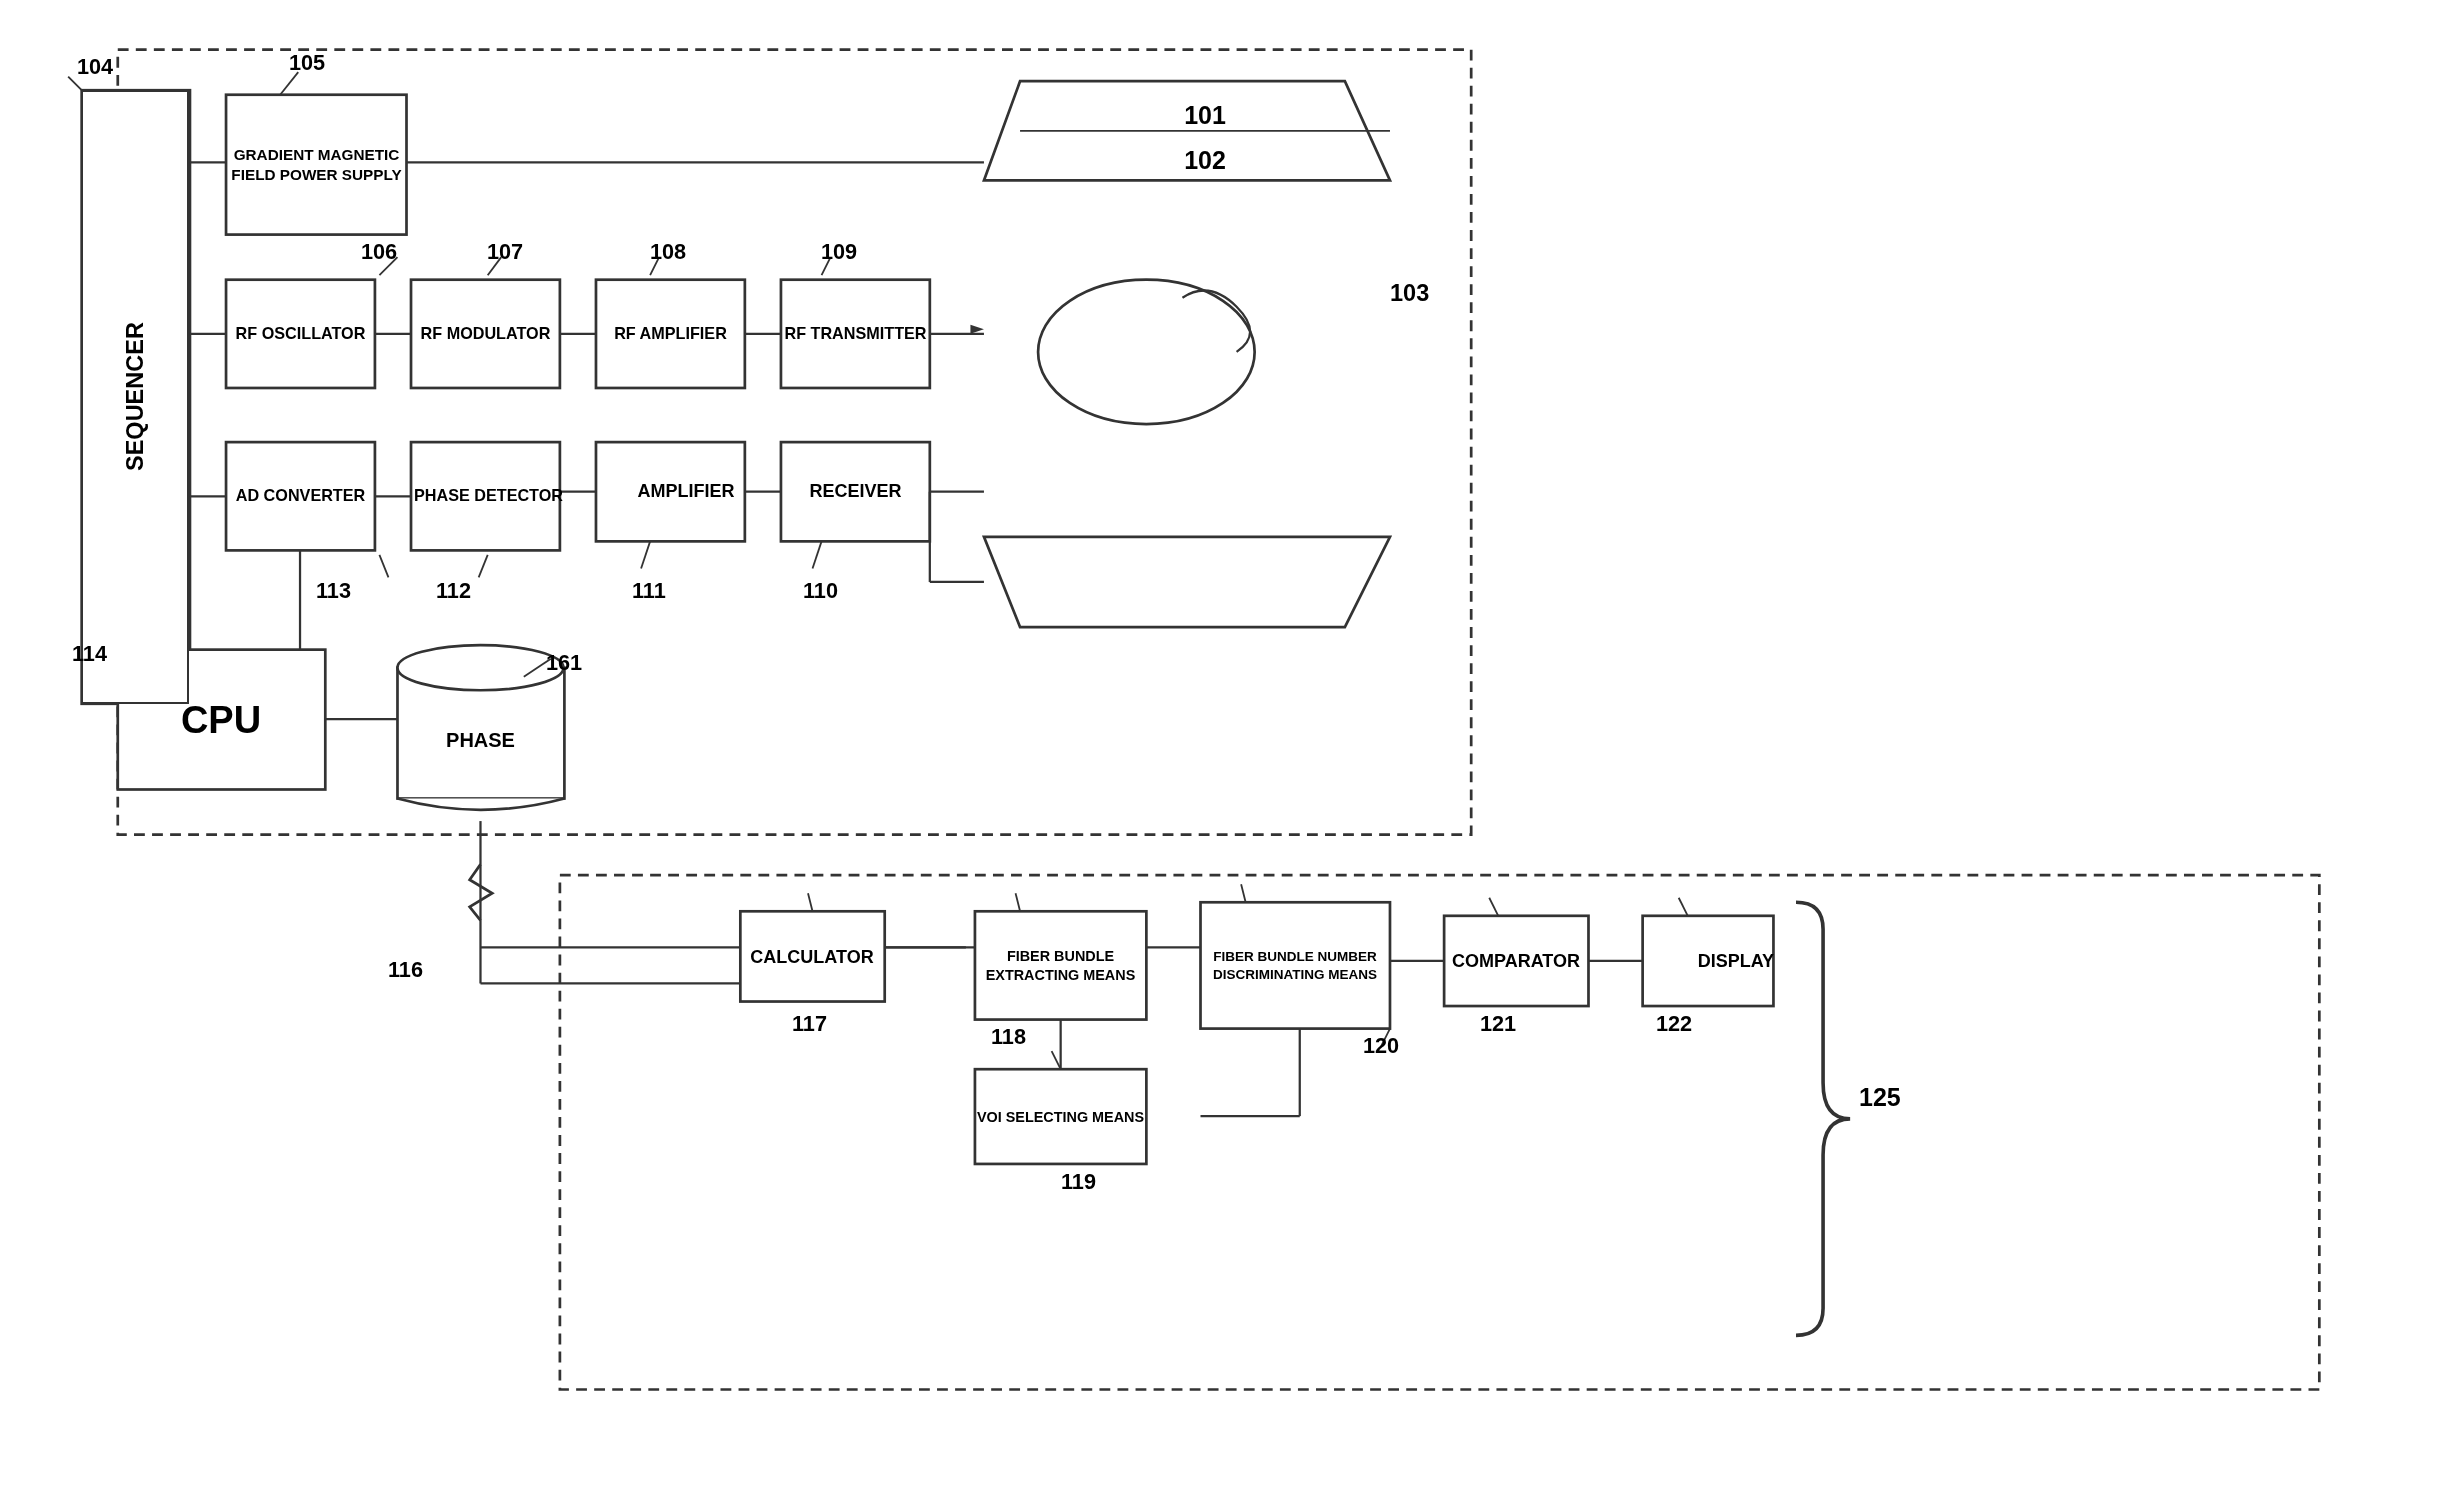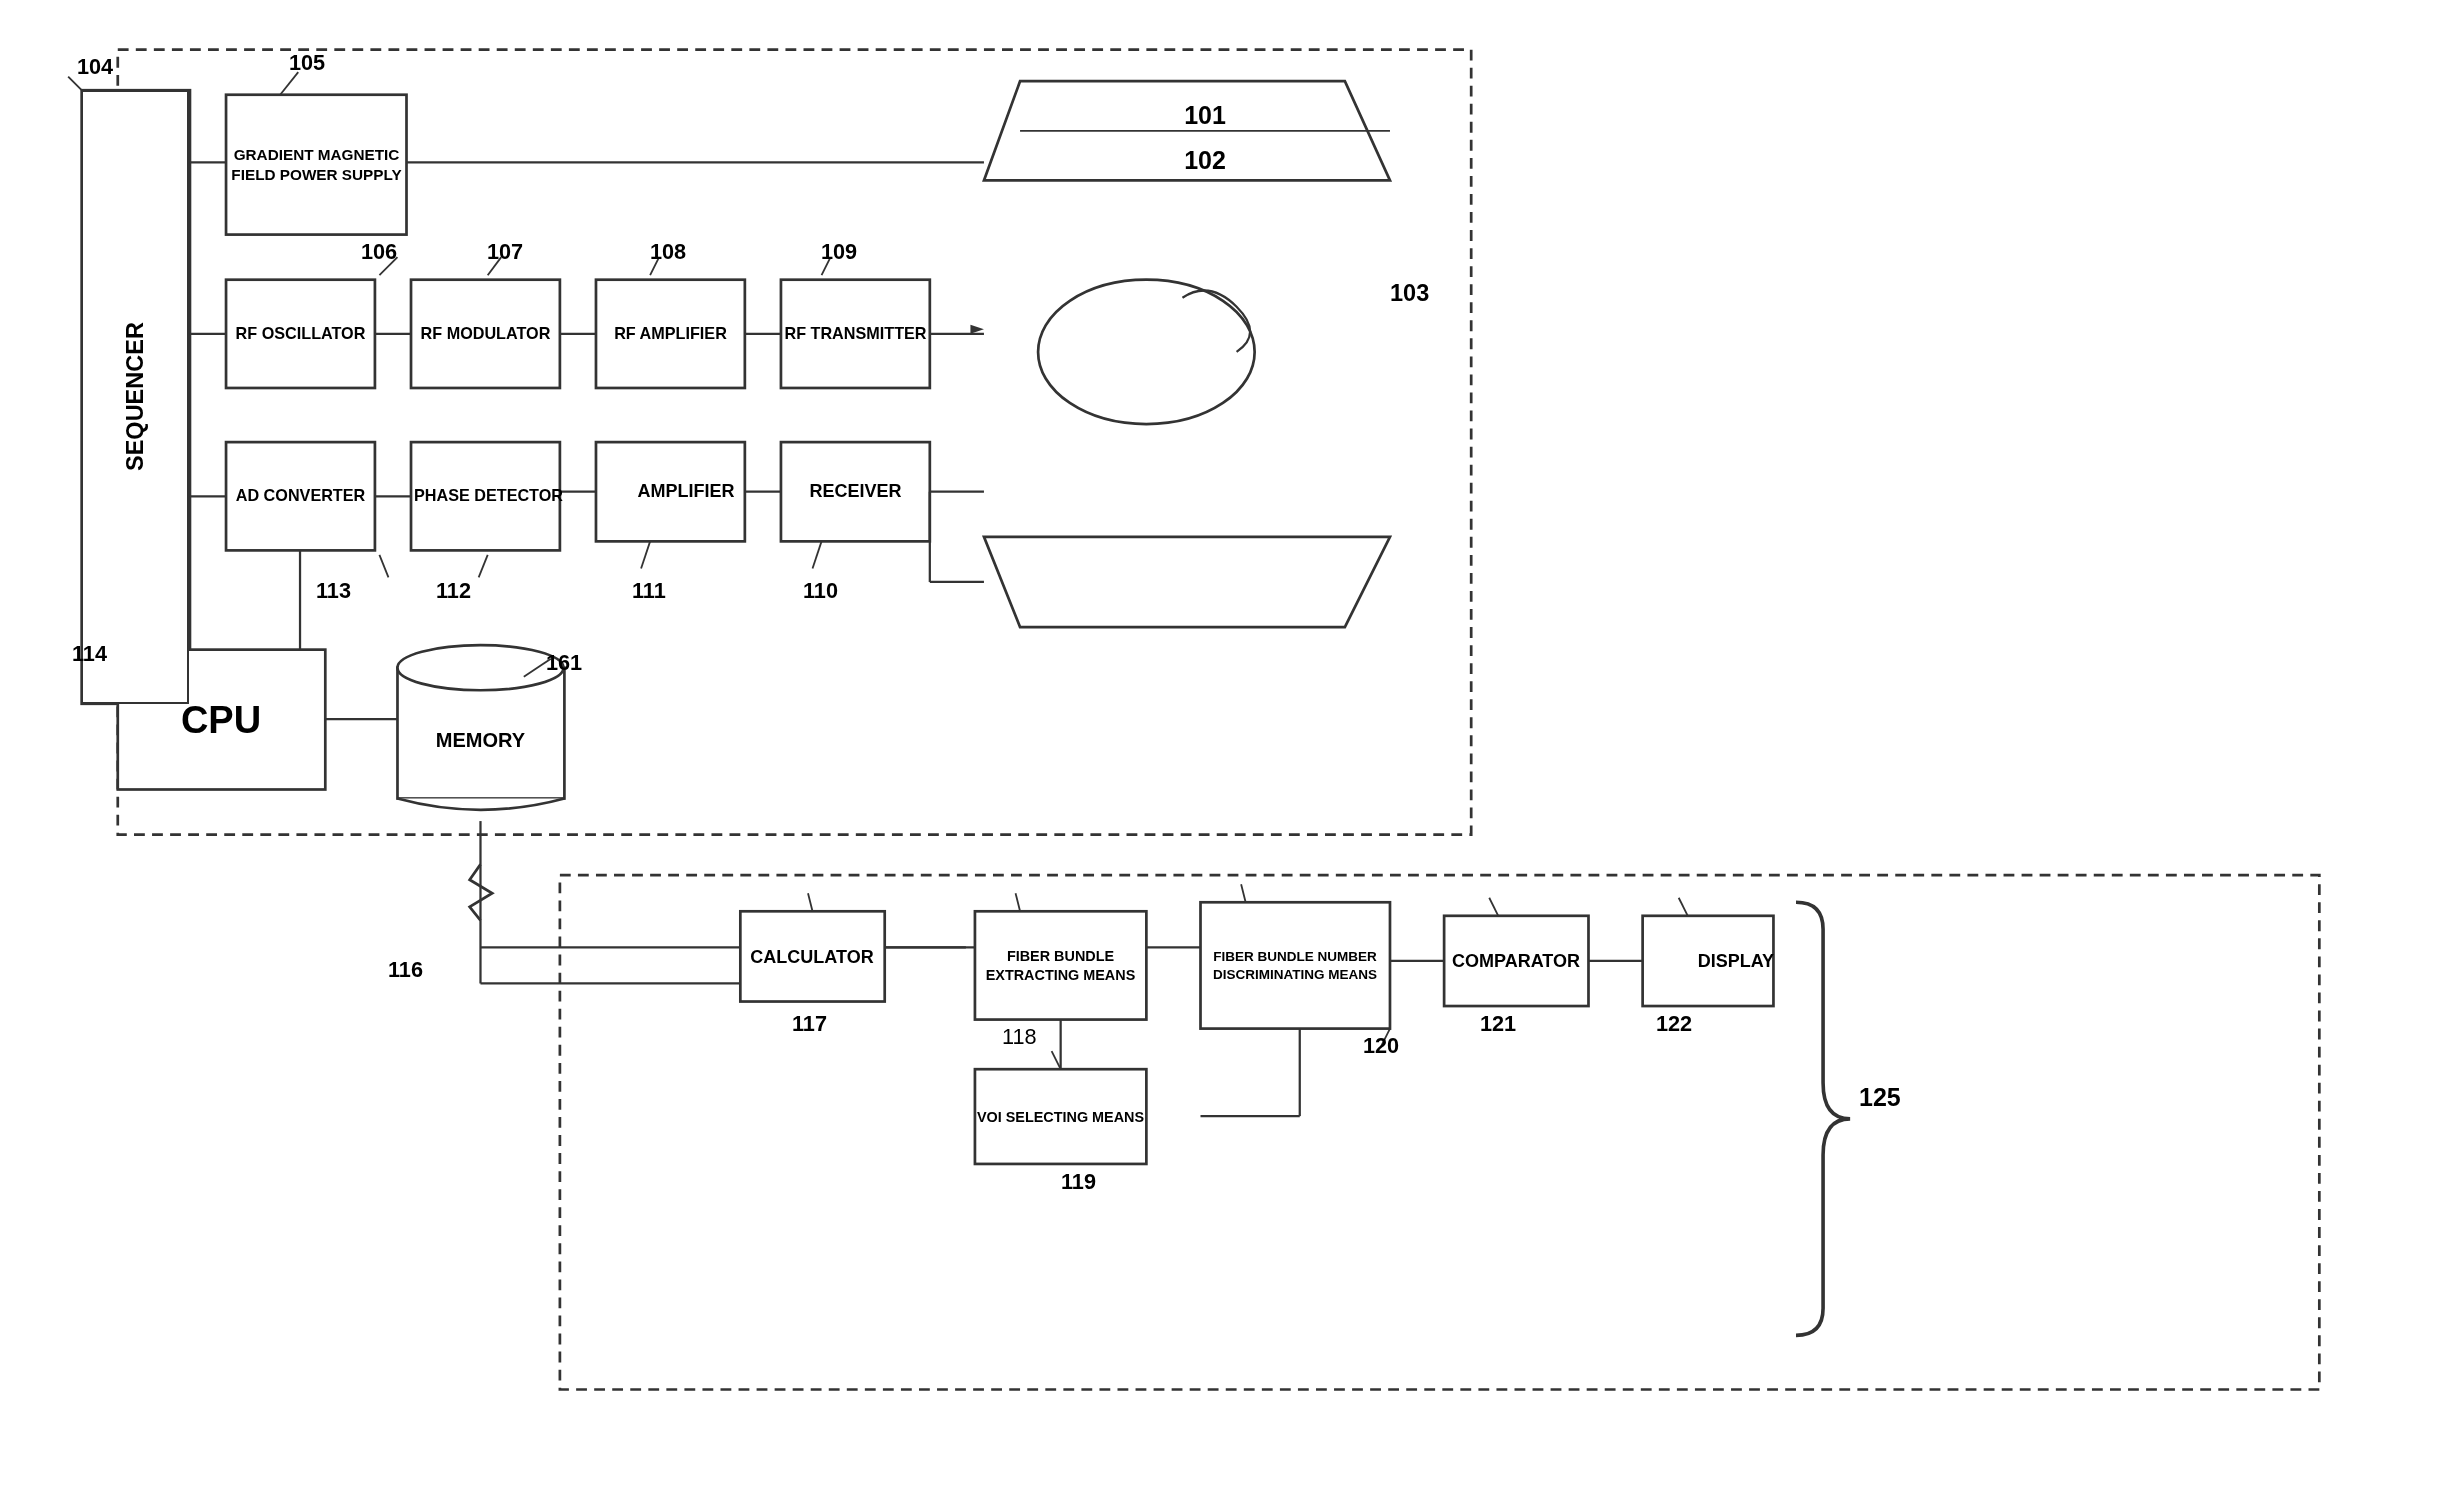--- a/index.html
+++ b/index.html
@@ -238,7 +238,7 @@
 </div>
 
 <div style="position:absolute; top:704px; left:397px; width:167px; height:72px; display:flex; align-items:center; justify-content:center; text-align:center; font-size:20px; font-weight:bold;">
-  <span>MEMORY</span>
+  <span>PHASE</span>
 </div>
 
 <div style="position:absolute; top:90px; left:1020px; width:370px; height:50px; display:flex; align-items:center; justify-content:center; text-align:center; font-size:25px; font-weight:bold;">

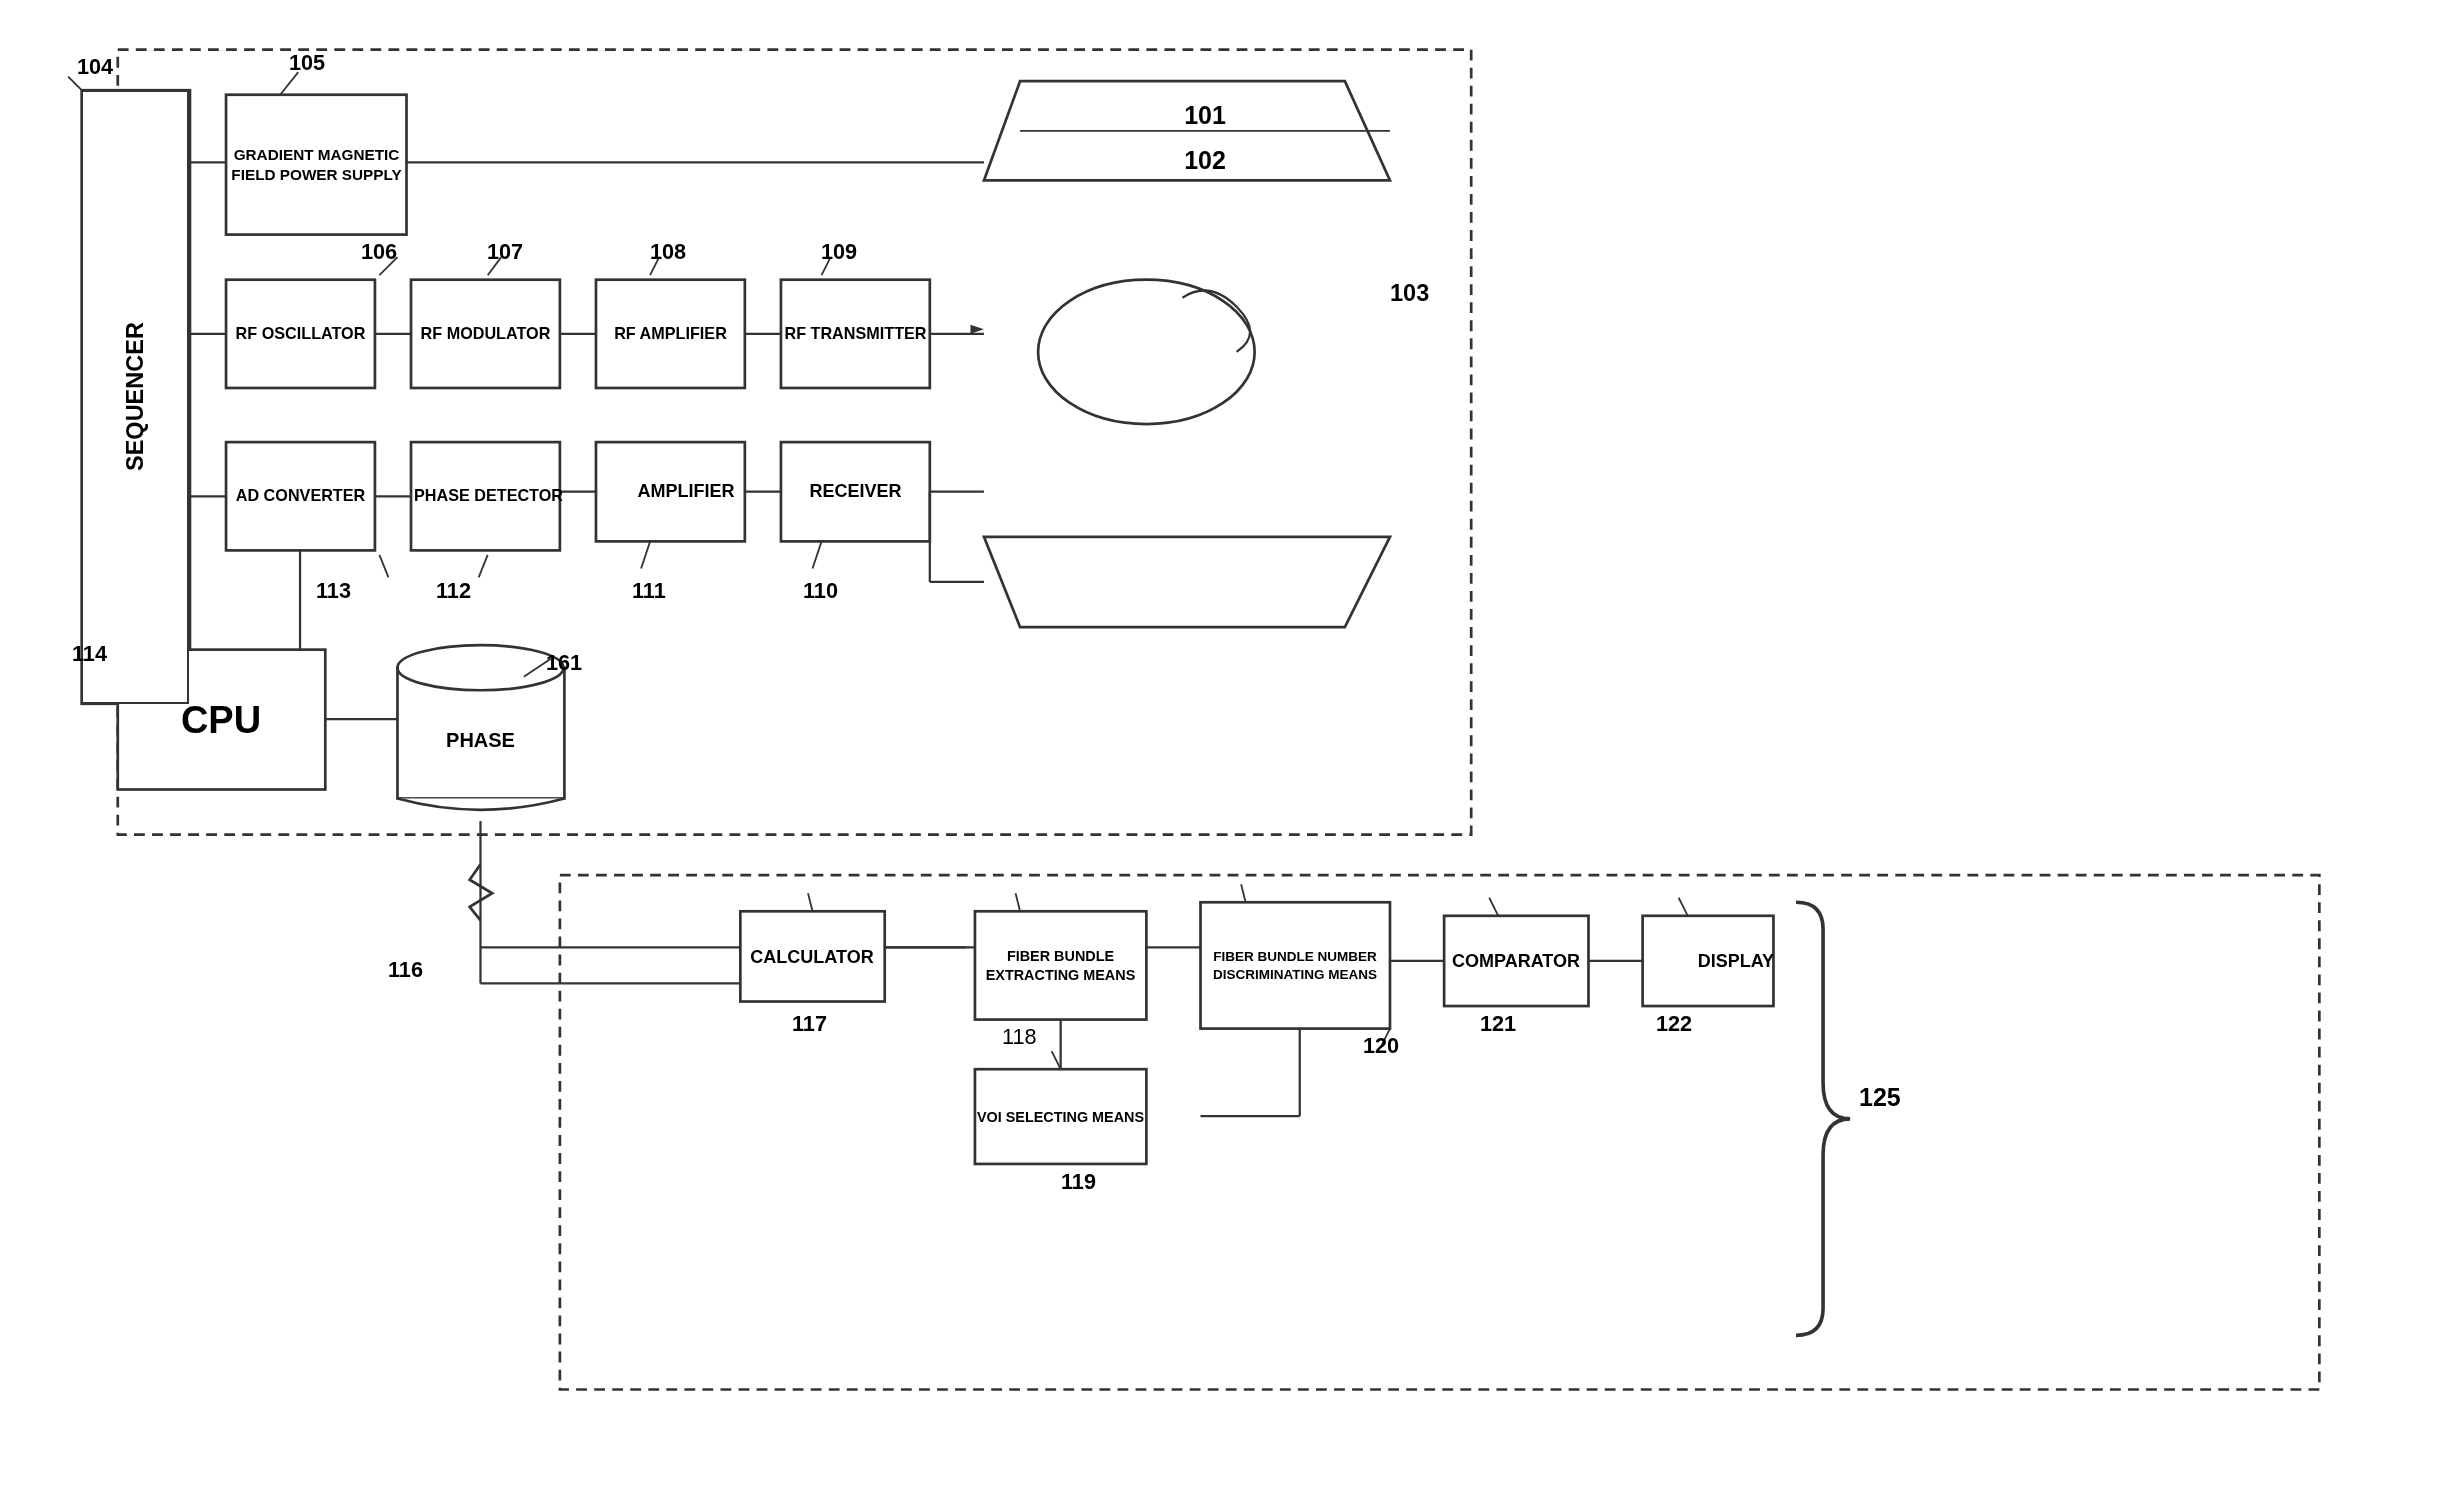--- a/index.html
+++ b/index.html
@@ -308,7 +308,7 @@
   <span>117</span>
 </div>
 
-<div style="position:absolute; top:1024px; left:991px; font-size:21.7px; font-weight:normal;margin-left:11px;">
+<div style="position:absolute; top:1024px; left:991px; font-size:21.7px; font-weight:bold;">
   <span>118</span>
 </div>
 

